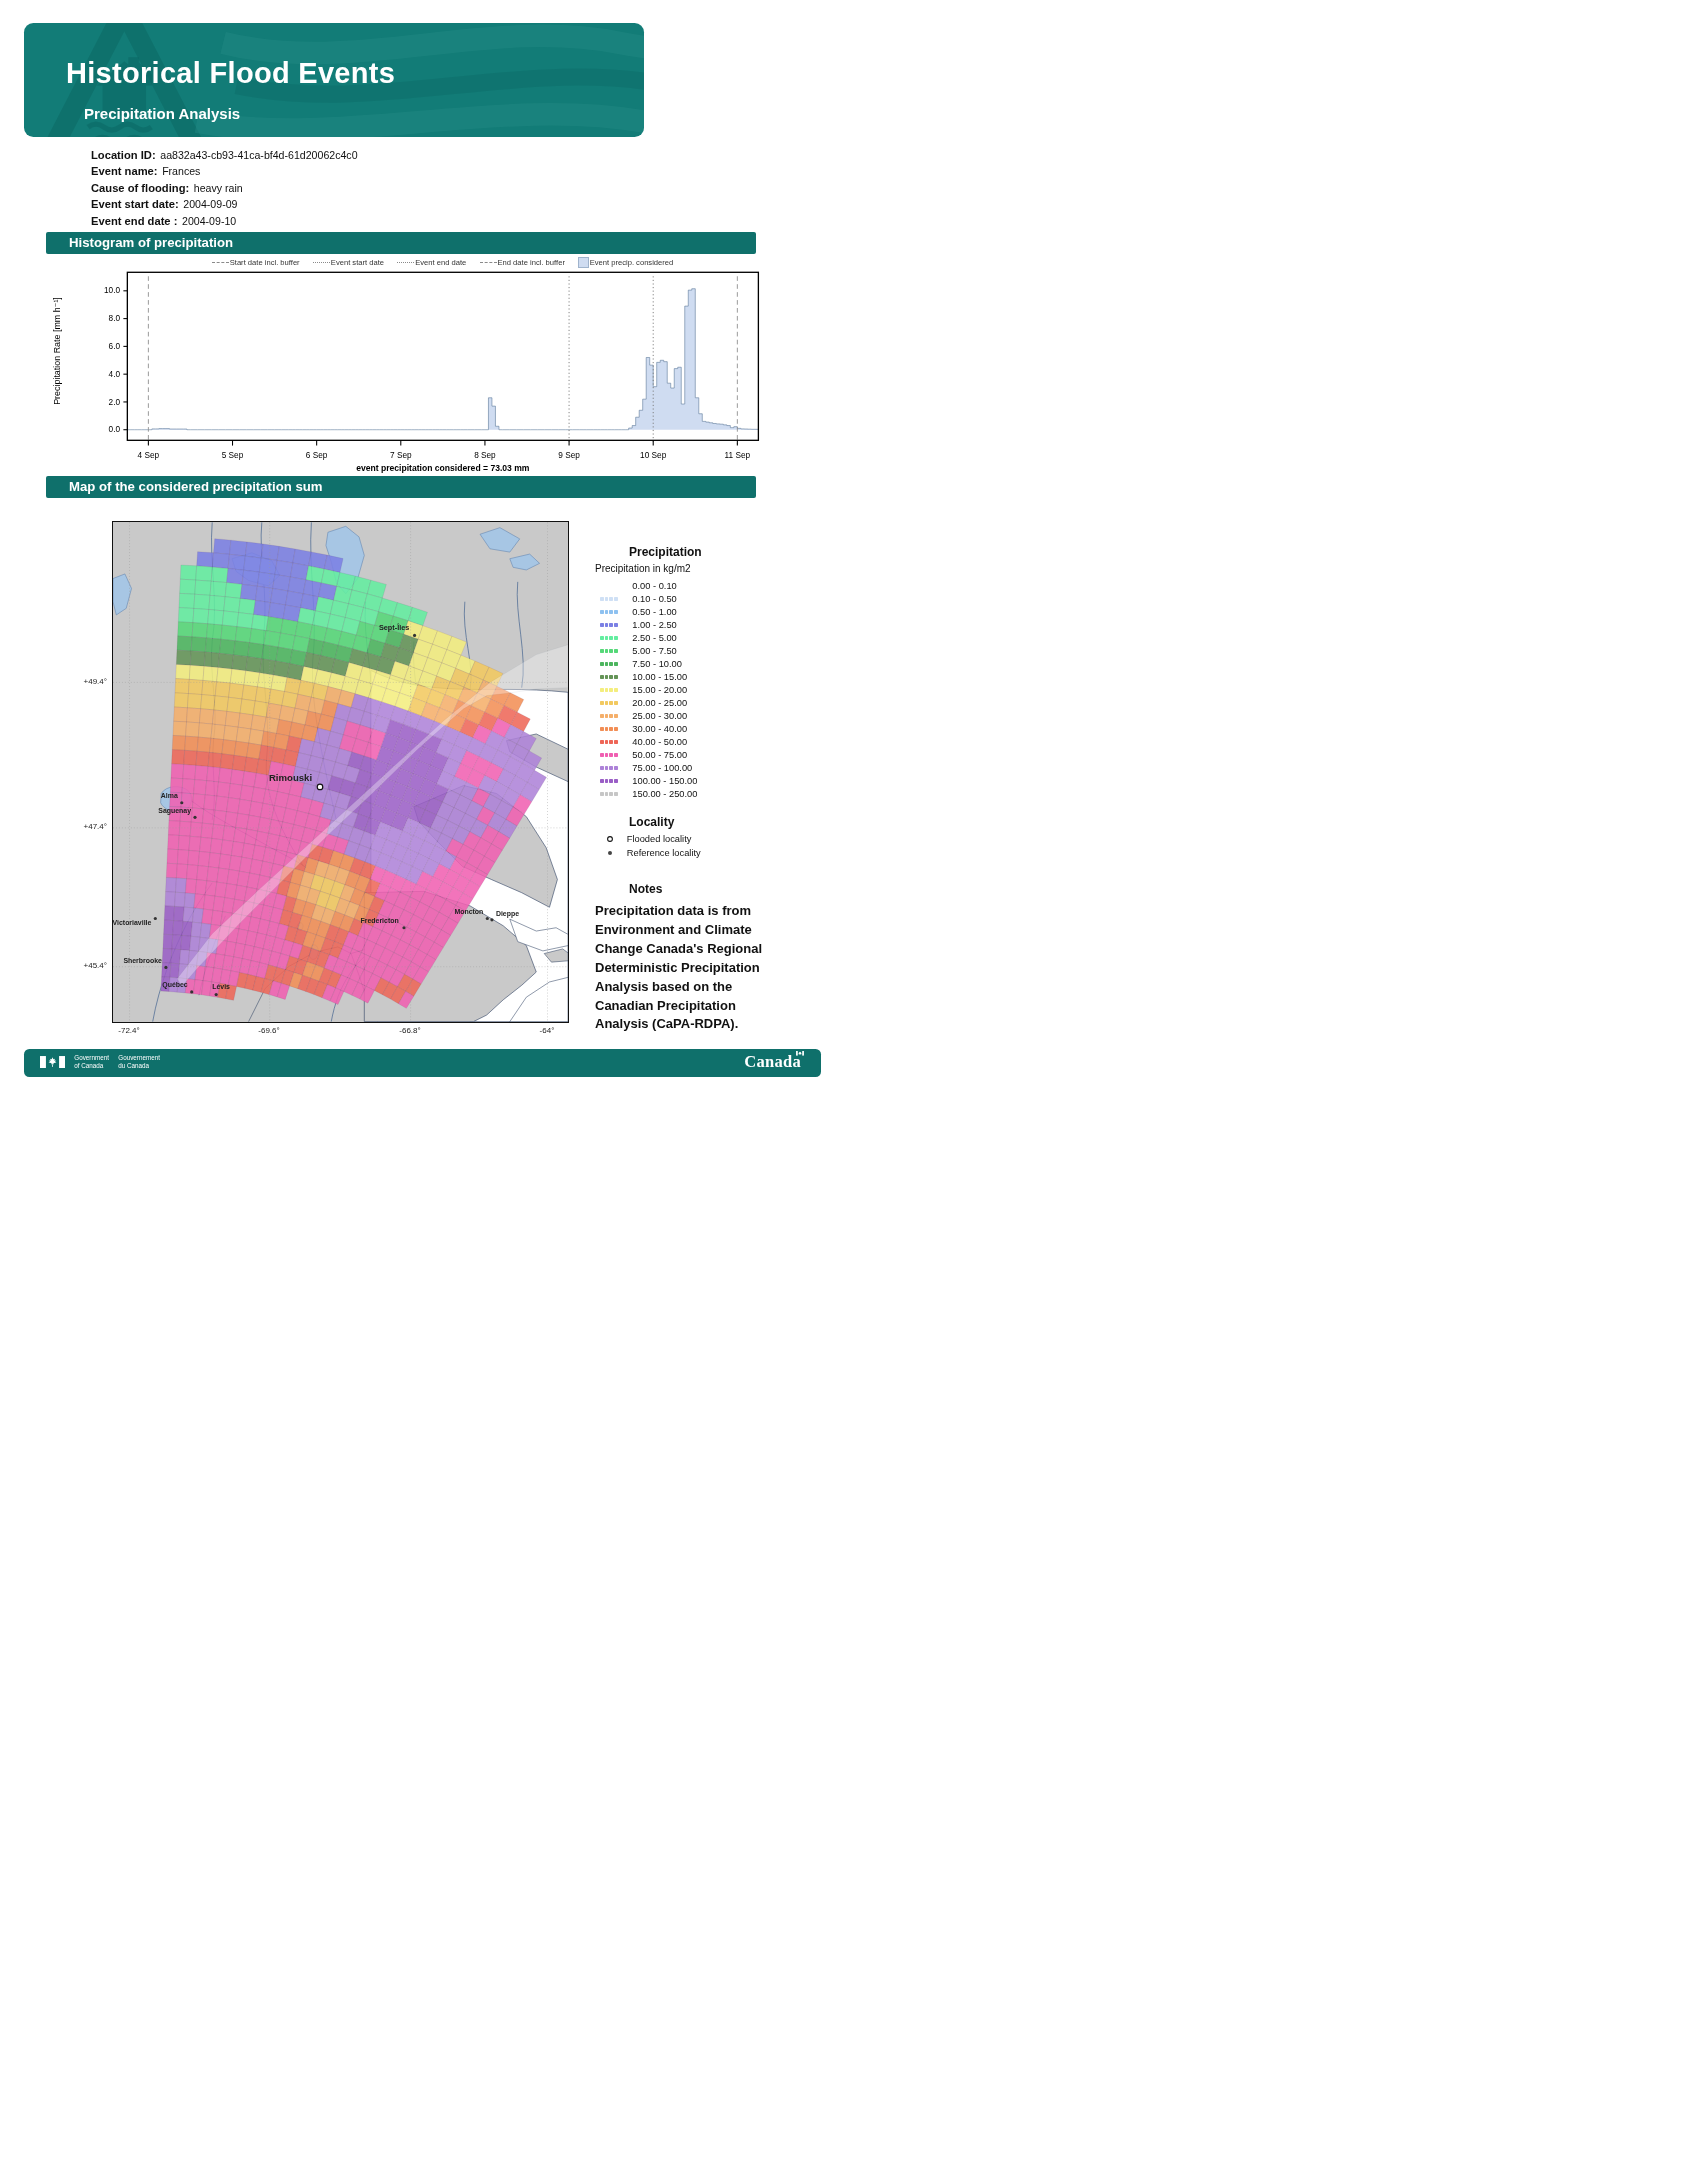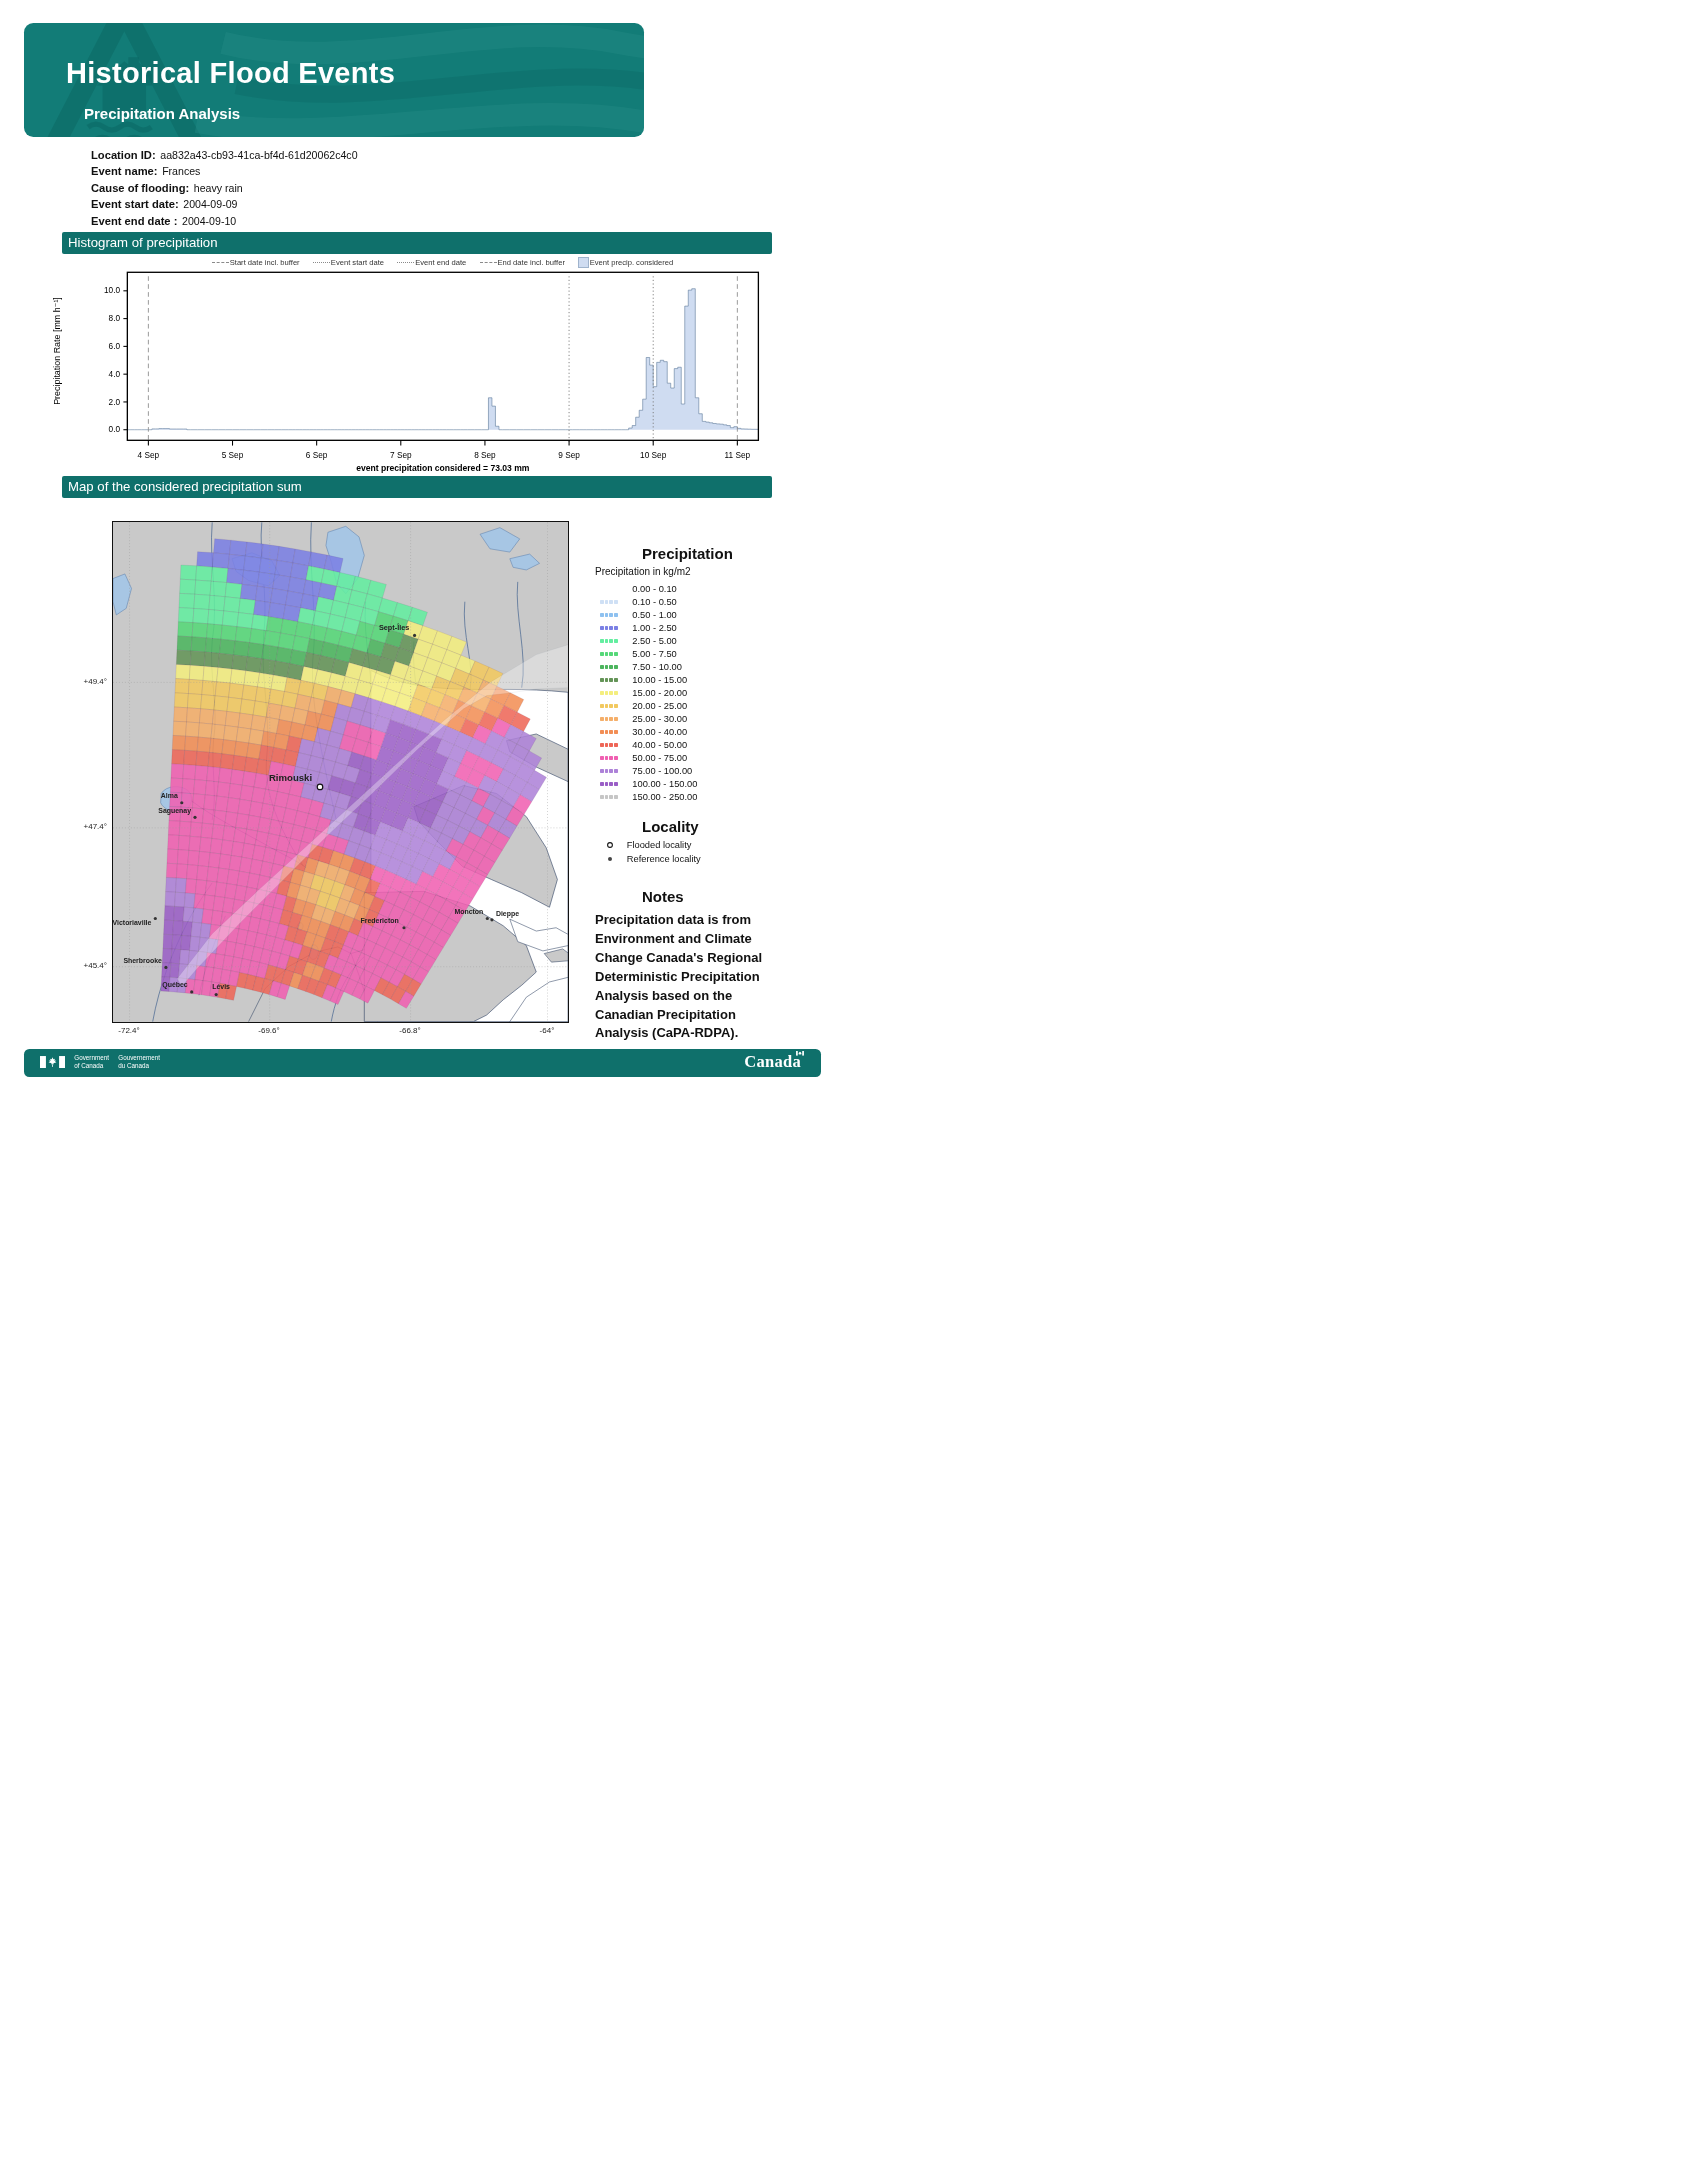--- a/index.html
+++ b/index.html
@@ -15,7 +15,7 @@
   .meta-row b{font-size:11.2px;}
   .meta-row span{margin-left:4.6px;}
   
-  .section-bar{position:absolute;left:62px;width:710px;height:22px;background:#0f706b;border-radius:2px;color:#fff;font-size:13.2px;font-weight:normal;line-height:22px;padding-left:6px;box-sizing:border-box;}
+  .section-bar{position:absolute;left:46px;width:710px;height:22px;background:#0f706b;border-radius:2px;color:#fff;font-size:13.2px;font-weight:bold;line-height:22px;padding-left:23px;box-sizing:border-box;}
   
   #chart-legend{left:127px;top:257px;width:631px;display:flex;justify-content:center;gap:13.2px;font-size:7.6px;color:#333;align-items:center;}
   .leg-item{display:flex;align-items:center;gap:1px;white-space:nowrap;}

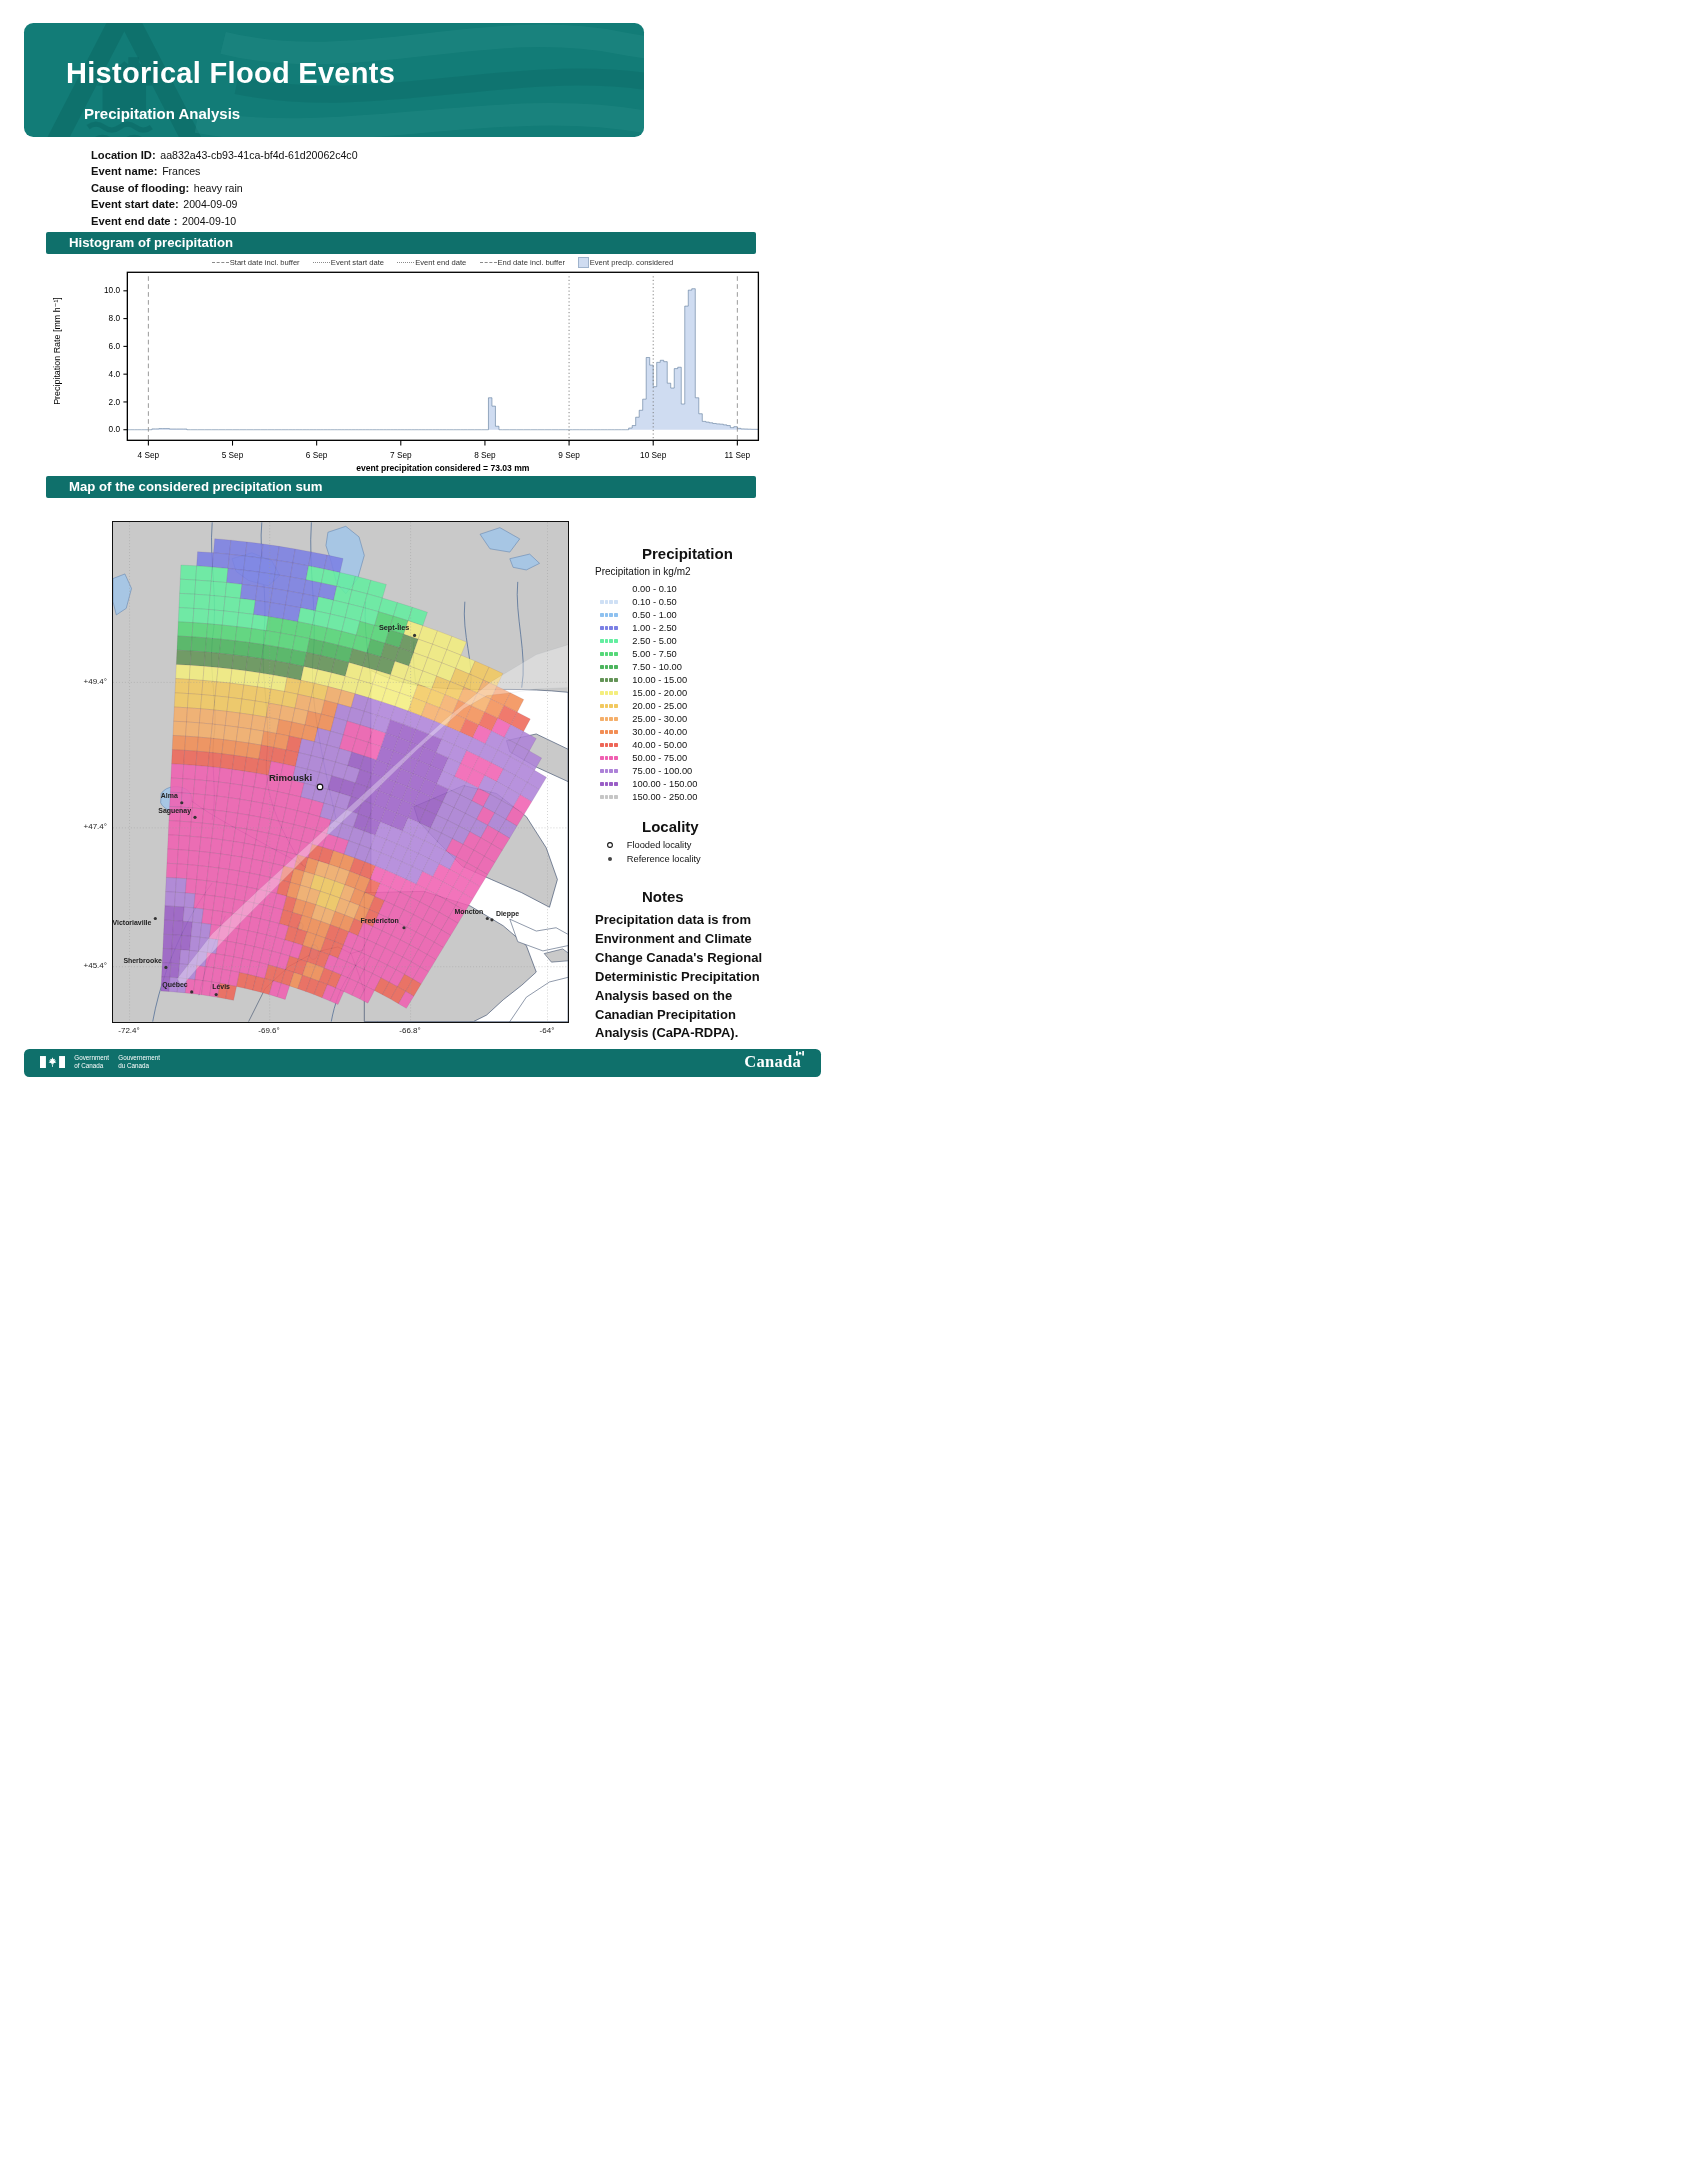--- a/index.html
+++ b/index.html
@@ -24,7 +24,7 @@
   .leg-swatch{width:8.6px;height:8.6px;background:#cfdcf1;border:0.7px solid #9fb3cc;display:inline-block;}
   
   #map-legend{left:595px;top:545px;width:198px;}
-  #map-legend h3{font-size:15px;margin:0 0 4px 13px;padding-left:34px;}
+  #map-legend h3{font-size:12px;margin:0 0 4px 0;padding-left:34px;}
   .legend-sub{font-size:10px;margin:0 0 5.3px 0;}
   .pl-row{display:flex;align-items:center;height:13px;}
   .pl-swatch{width:24px;margin-left:5.3px;display:flex;gap:1px;}

